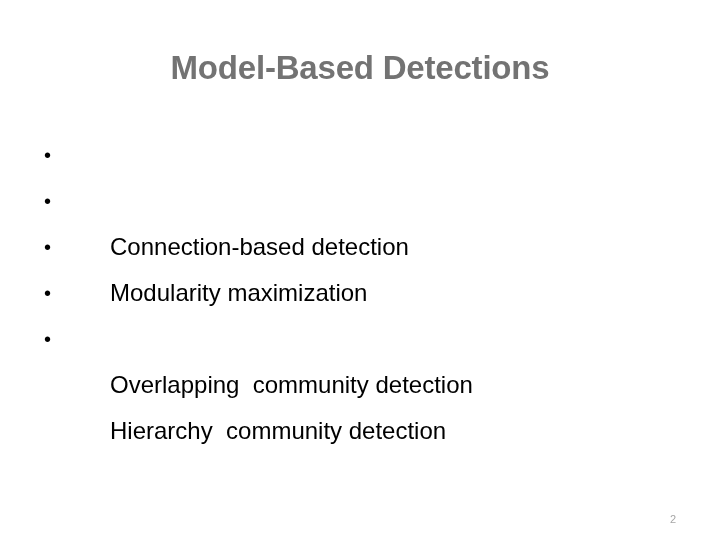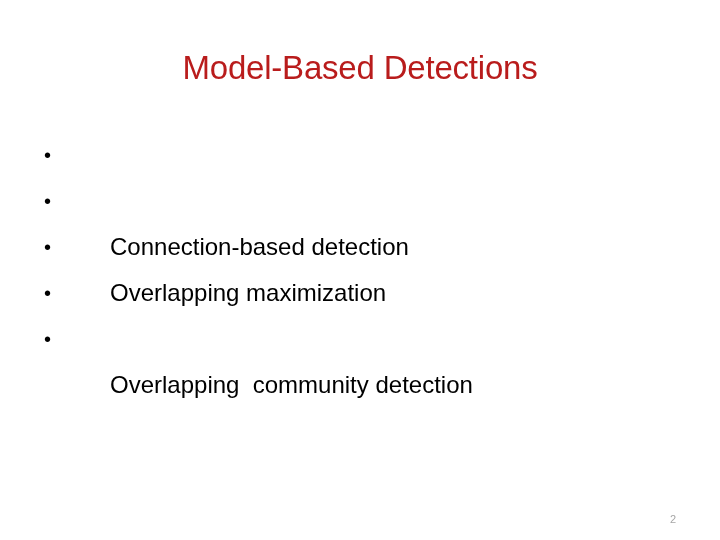--- a/index.html
+++ b/index.html
@@ -30,8 +30,8 @@
     width: 720px;
     text-align: center;
     font-size: 33px;
-    font-weight: normal;
-    color: #b91c1c;
+    font-weight: bold;
+    color: #737373;
     letter-spacing: -0.2px;
     line-height: 40px;
     white-space: nowrap;

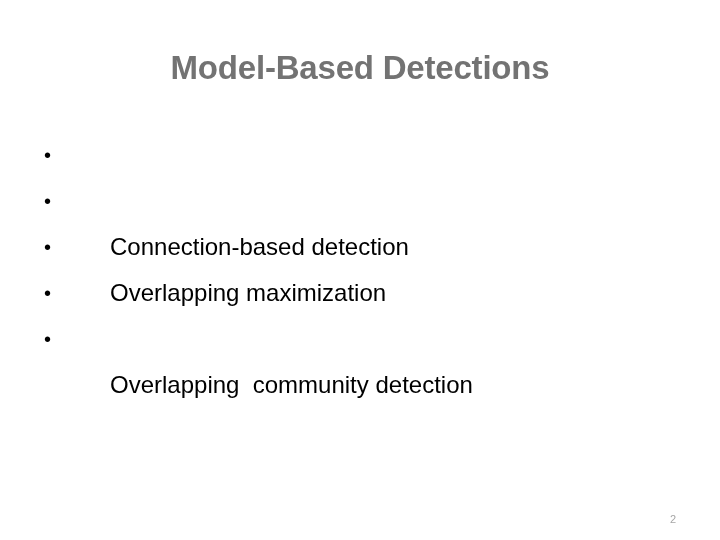--- a/index.html
+++ b/index.html
@@ -98,7 +98,7 @@
 
     <li class="bullet-item">
       <span class="bullet-marker">•</span>
-      <span class="bullet-label">Overlapping maximization</span>
+      <span class="bullet-label">Modularity maximization</span>
     </li>
 
     <li class="bullet-item">

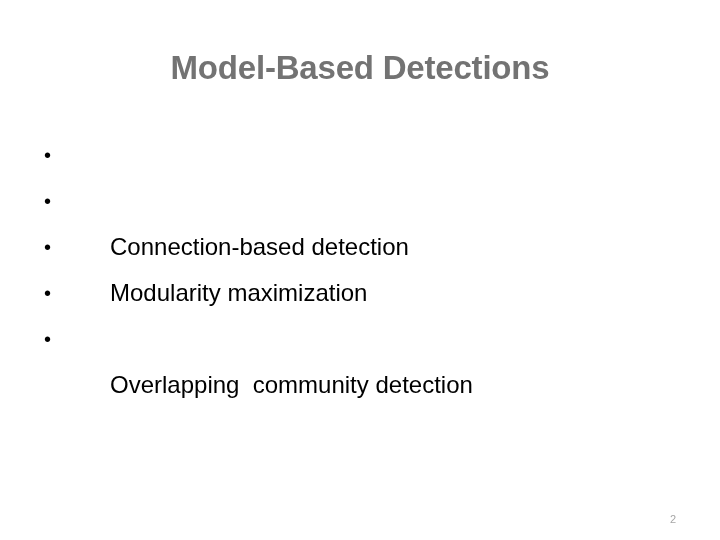--- a/index.html
+++ b/index.html
@@ -112,6 +112,7 @@
 
     <li class="bullet-item">
       <span class="bullet-marker">•</span>
+      <span class="bullet-label">Hierarchy  community detection</span>
     </li>
 
   </ul>

